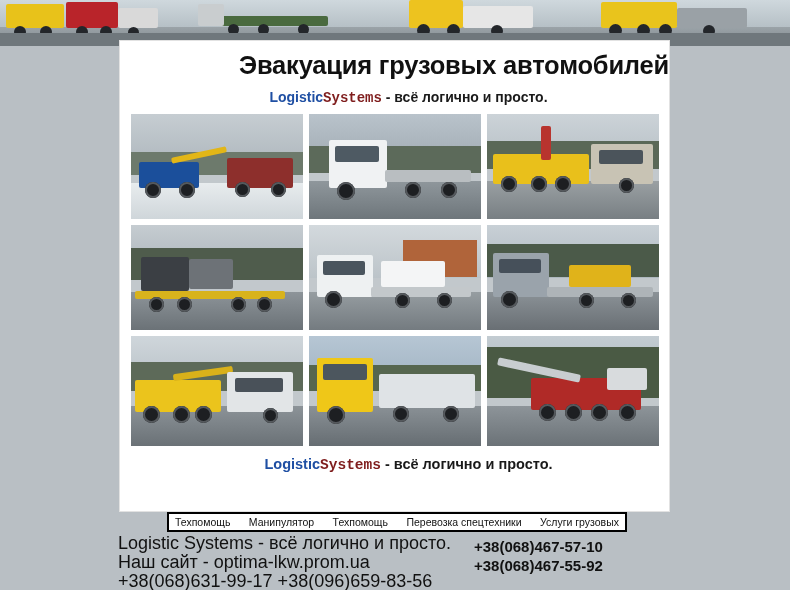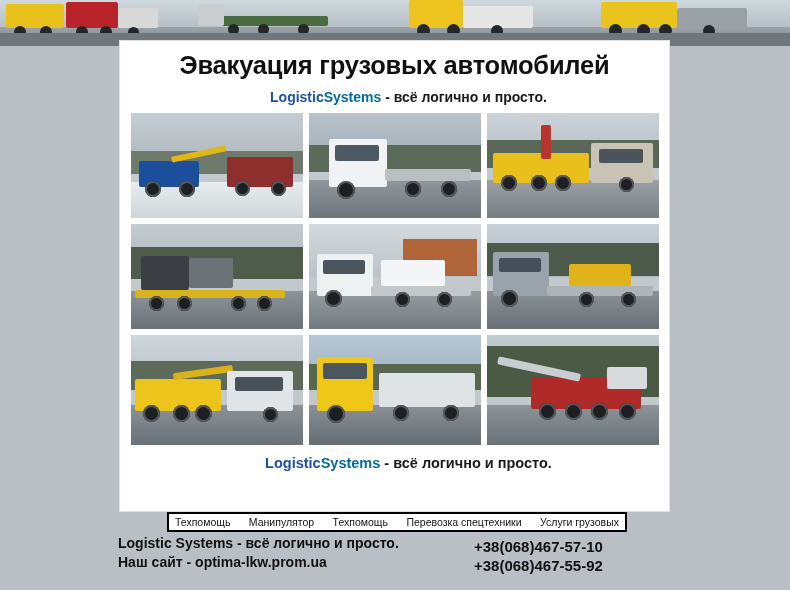--- a/index.html
+++ b/index.html
@@ -53,7 +53,7 @@
   }
   .headline {
     margin: 10px 0 0 0;
-    text-align: center;
+    text-align: right;
     font-size: 25.5px;
     font-weight: bold;
     color: #111111;

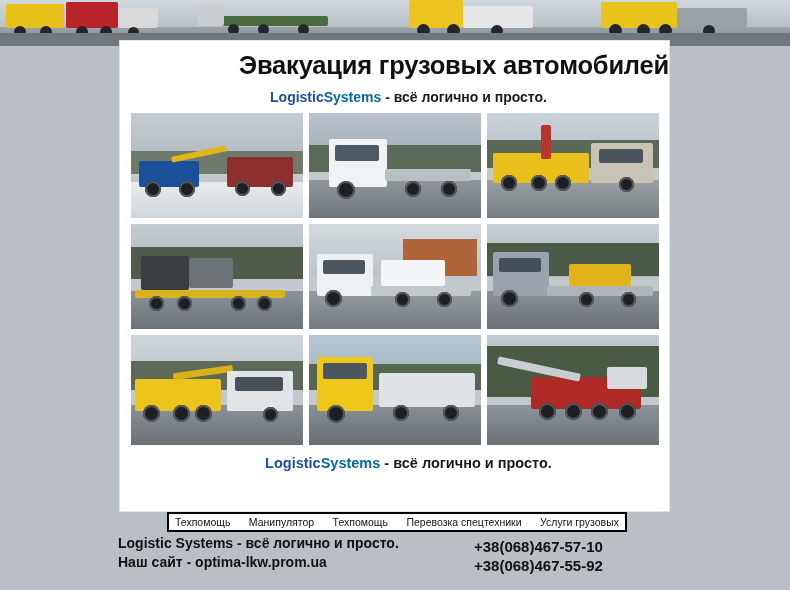--- a/index.html
+++ b/index.html
@@ -67,7 +67,7 @@
     color: #1a1a1a;
   }
   .brand-logistic { color: #1f4fa3; margin-left: 28px; }
-  .brand-systems { color: #0369a1; }
+  .brand-systems { color: #7f1d1d; font-family: Liberation Mono, monospace; }
   .brand-tail { color: #1a1a1a; font-weight: bold; }
 
   .grid {

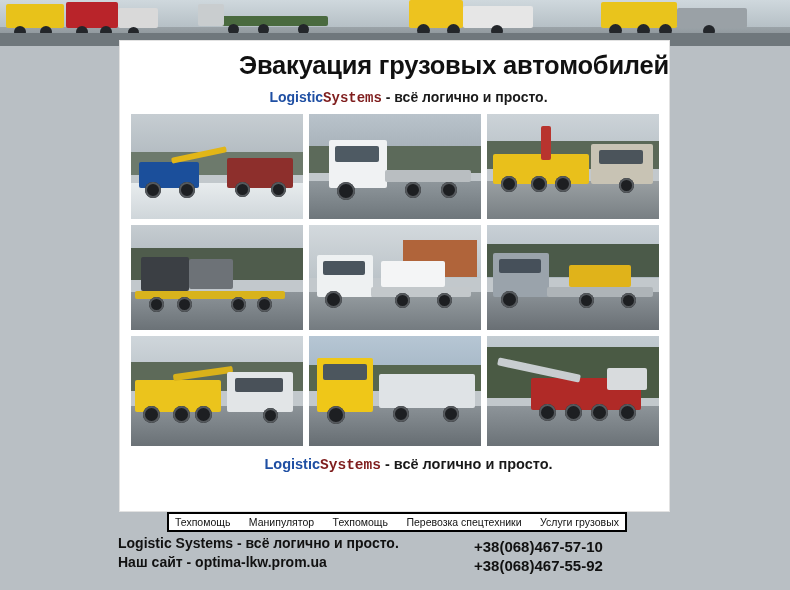--- a/index.html
+++ b/index.html
@@ -128,8 +128,8 @@
     color: #111;
   }
   .contact-left div {
-    font-size: 14px;
-    font-weight: bold;
+    font-size: 18px;
+    font-weight: normal;
     line-height: 19px;
     white-space: nowrap;
   }

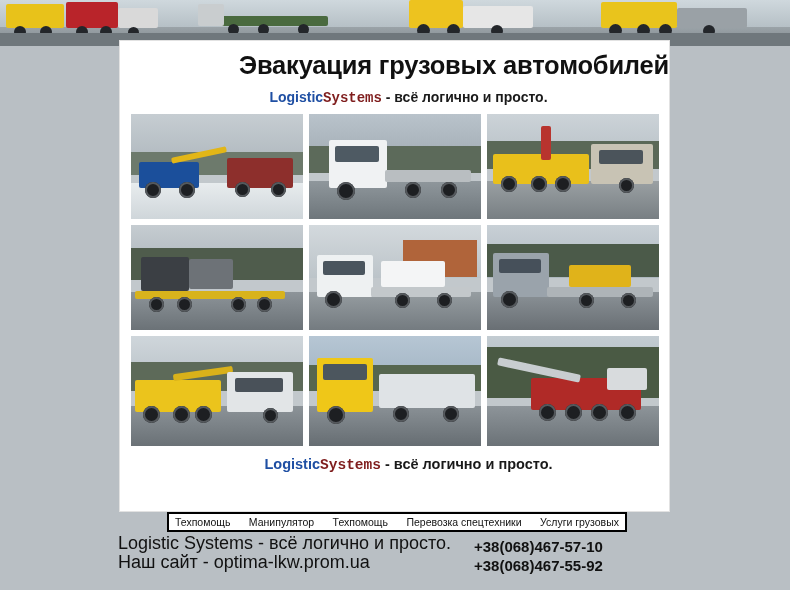--- a/index.html
+++ b/index.html
@@ -364,6 +364,7 @@
   <div class="contact-left">
     <div>Logistic Systems - всё логично и просто.</div>
     <div>Наш сайт - optima-lkw.prom.ua</div>
+    <div>+38(068)631-99-17  +38(096)659-83-56</div>
   </div>
 
   <div class="contact-right">

